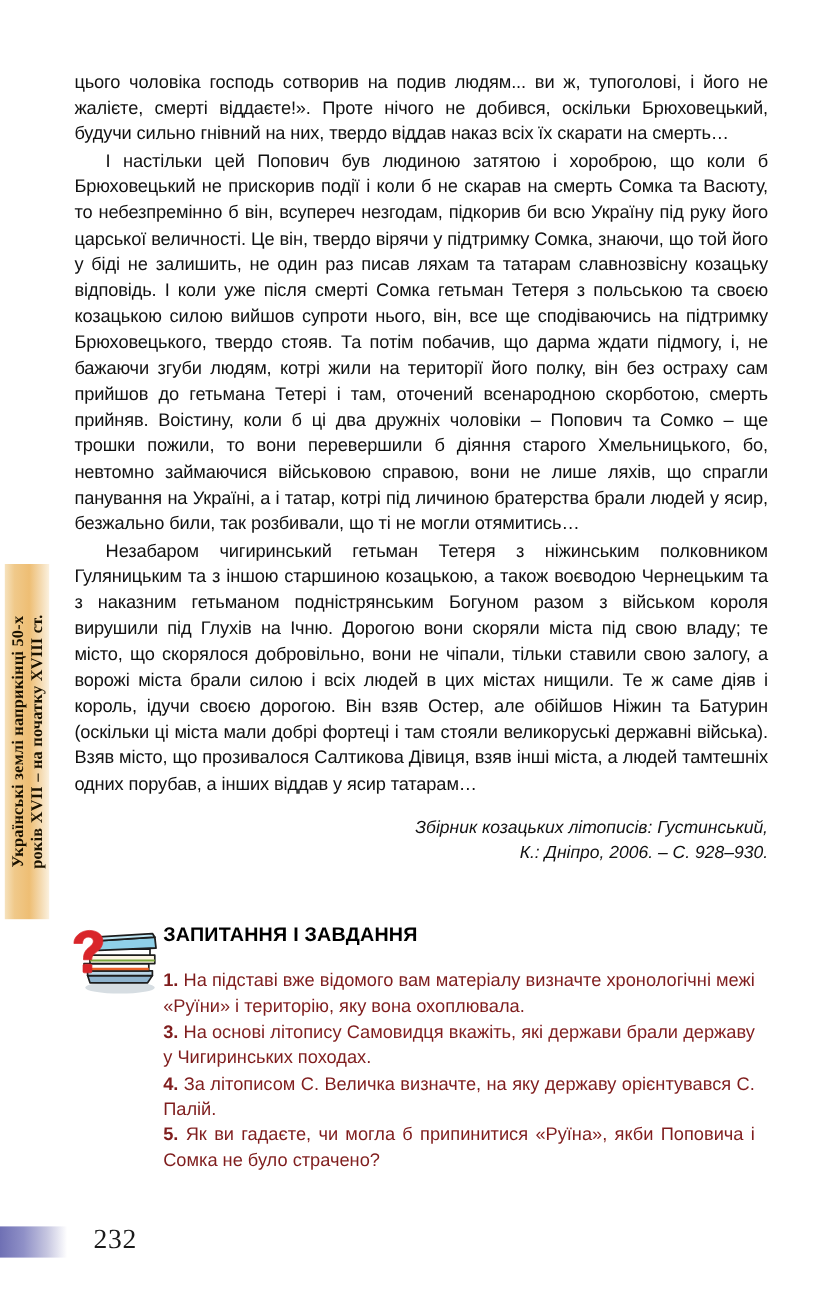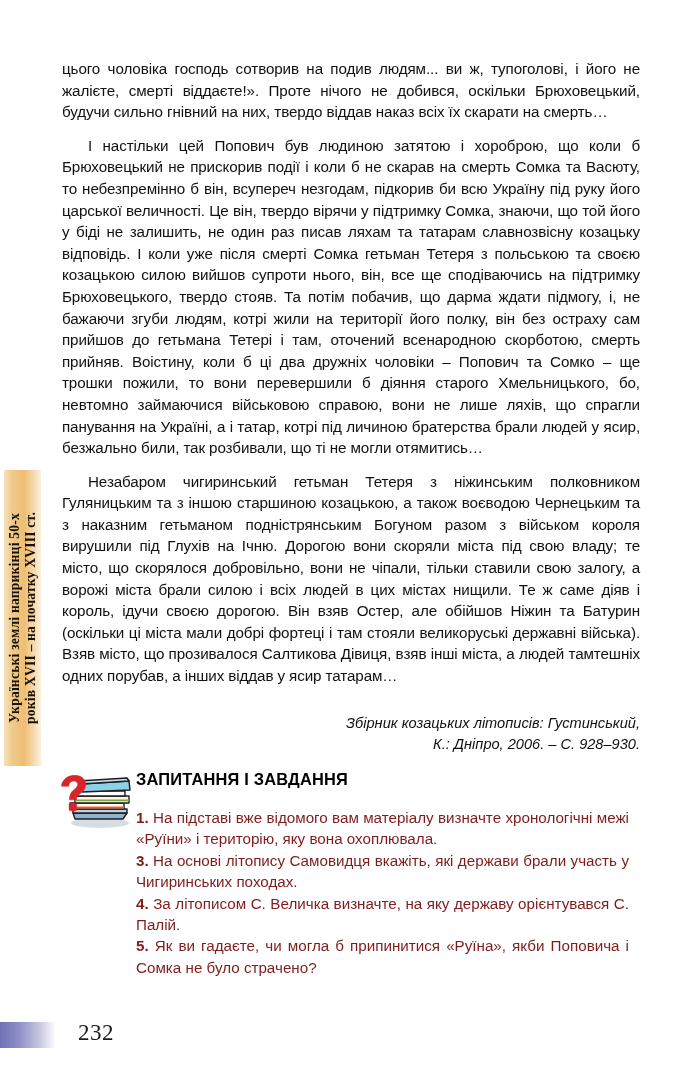--- a/index.html
+++ b/index.html
@@ -40,7 +40,7 @@
     letter-spacing: -0.1px;
     color: #111111;
   }
-  p.body-par + p.body-par { margin-top: 12px; }
+  p.body-par + p.body-par { margin-top: 1px; }
   p.indent { text-indent: 26px; }
 
   

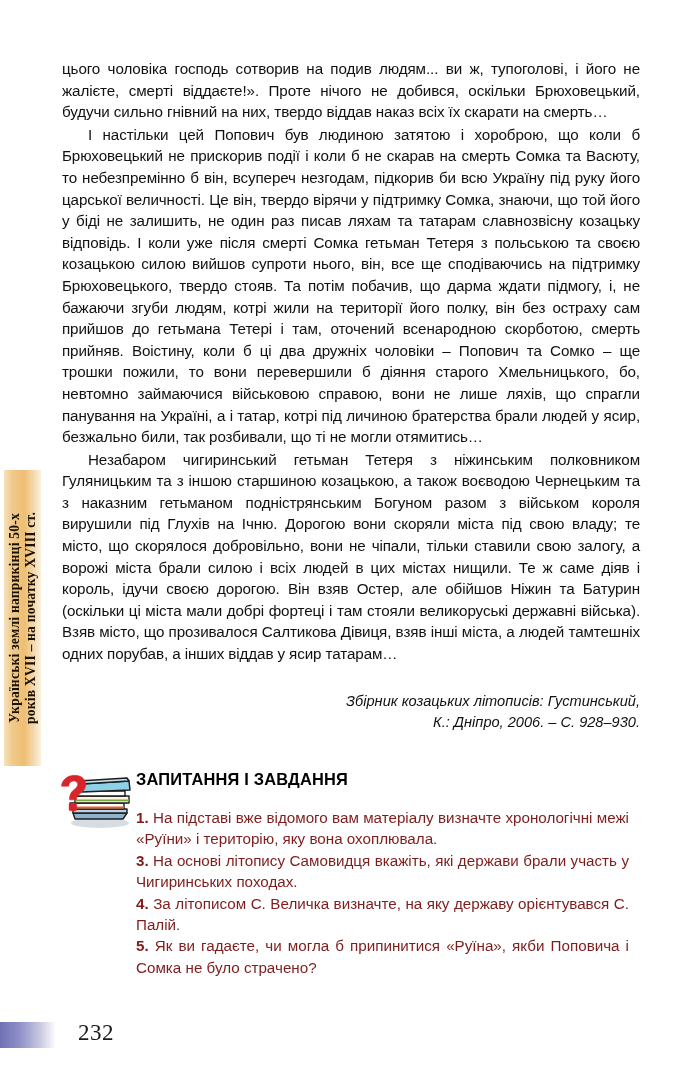--- a/index.html
+++ b/index.html
@@ -45,7 +45,7 @@
 
   
   .citation {
-    margin-top: 26px;
+    margin-top: 15px;
     text-align: right;
     font-family: "Liberation Sans", sans-serif;
     font-style: italic;

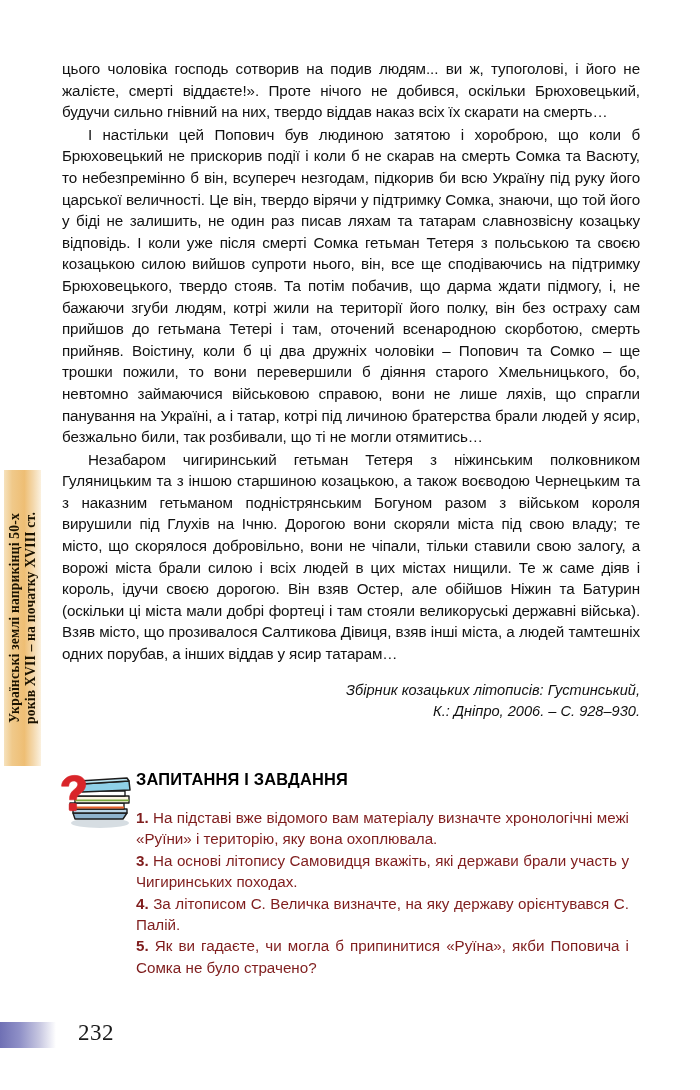--- a/index.html
+++ b/index.html
@@ -212,7 +212,7 @@
         <b>1.</b><span> На підставі вже відомого вам матеріалу визначте хронологічні межі «Руїни» і територію, яку вона охоплювала.</span>
       </p>
       <p class="q-item">
-        <b>3.</b><span> На основі літопису Самовидця вкажіть, які держави брали участь у Чигиринських походах.</span>
+        <b>3.</b><span> На основі літопису Самовидця вкажіть, які держави брали державу у Чигиринських походах.</span>
       </p>
       <p class="q-item">
         <b>4.</b><span> За літописом С. Величка визначте, на яку державу орієнтувався С. Палій.</span>

